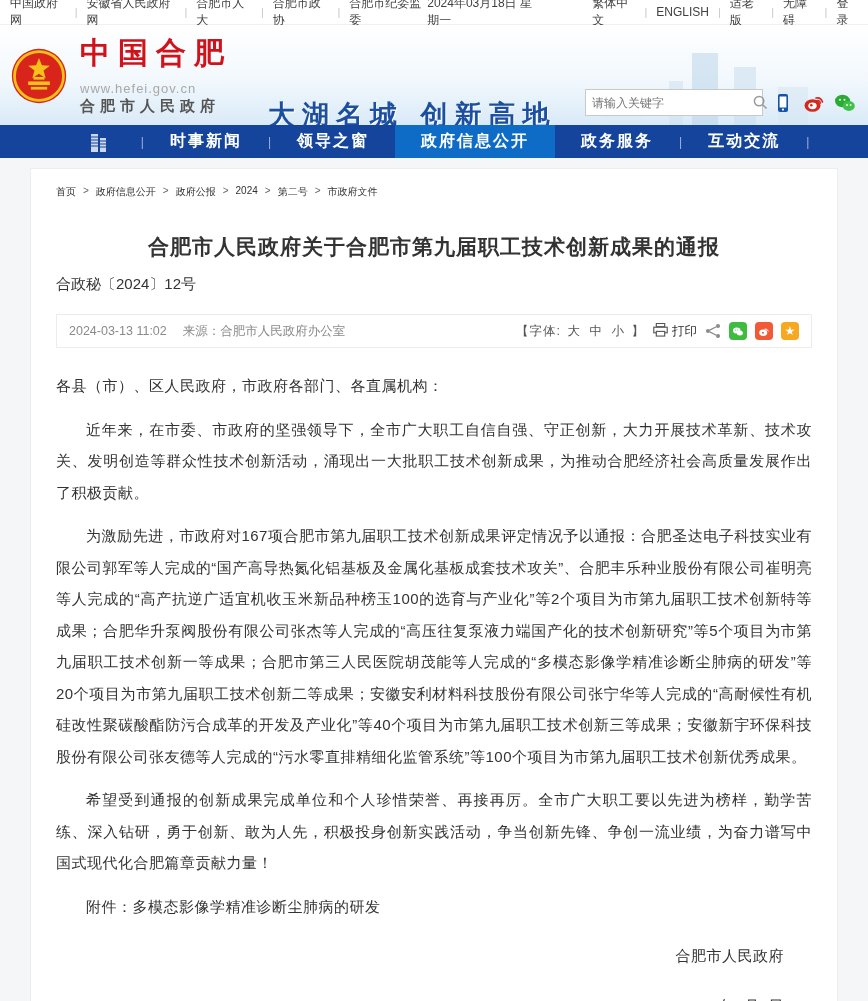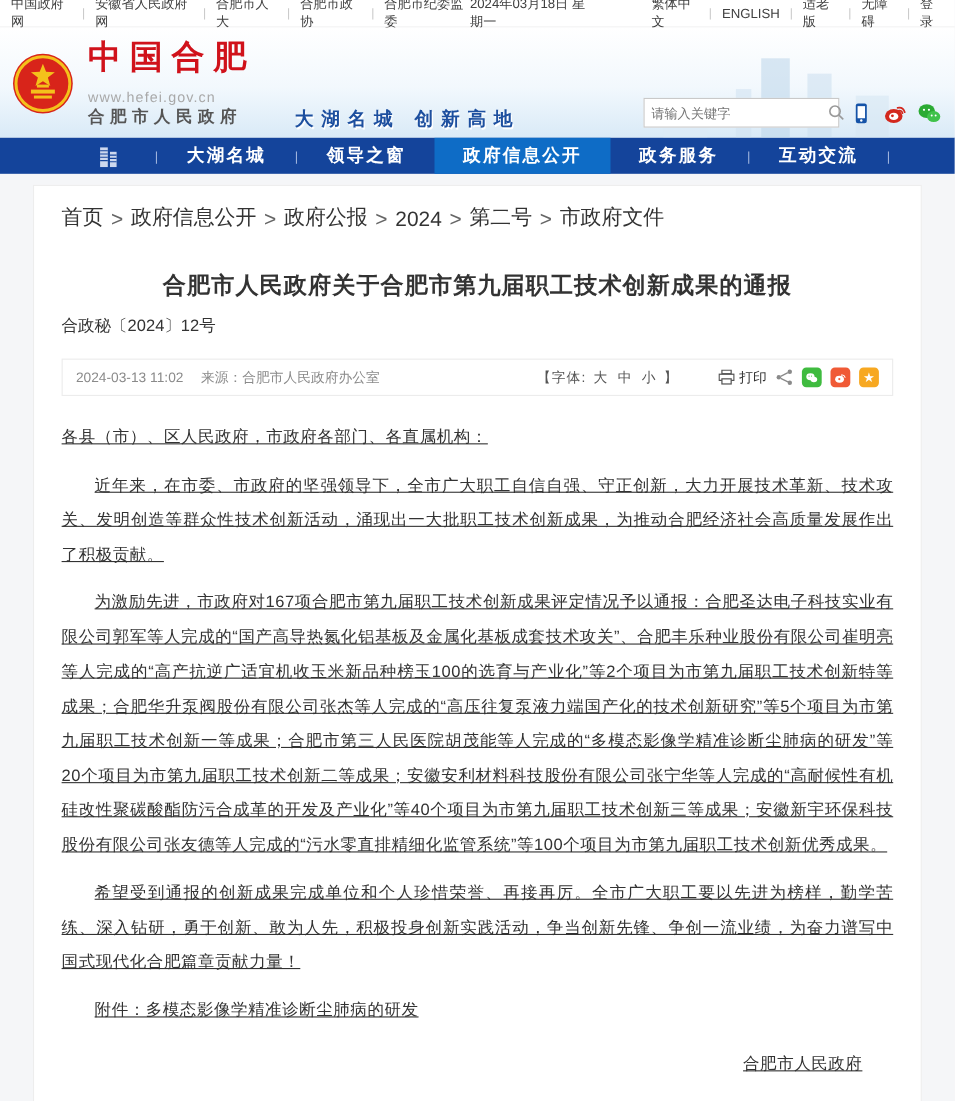--- a/index.html
+++ b/index.html
@@ -31,7 +31,7 @@
     font-family:"DejaVu Serif","Liberation Serif",serif; line-height:1.05; }
   .logo-text .url { font-size:13px; color:#a9a9a9; letter-spacing:1px; margin-top:12px; }
   .logo-text .sub { font-size:15px; color:#555; font-weight:bold; letter-spacing:5px; margin-top:1px; }
-  .slogan { position:absolute; left:268px; top:72px; font-size:17px; font-weight:bold;
+  .slogan { position:absolute; left:268px; top:72px; font-size:27px; font-weight:bold;
     color:#1d4f9f; letter-spacing:7px; font-family:"DejaVu Serif","Liberation Serif",serif;
     text-shadow:1px 1px 0 #ffffff; }
   .hdr-right { position:absolute; right:12px; top:64px; display:flex; align-items:center; gap:9px;margin-left:32px; }

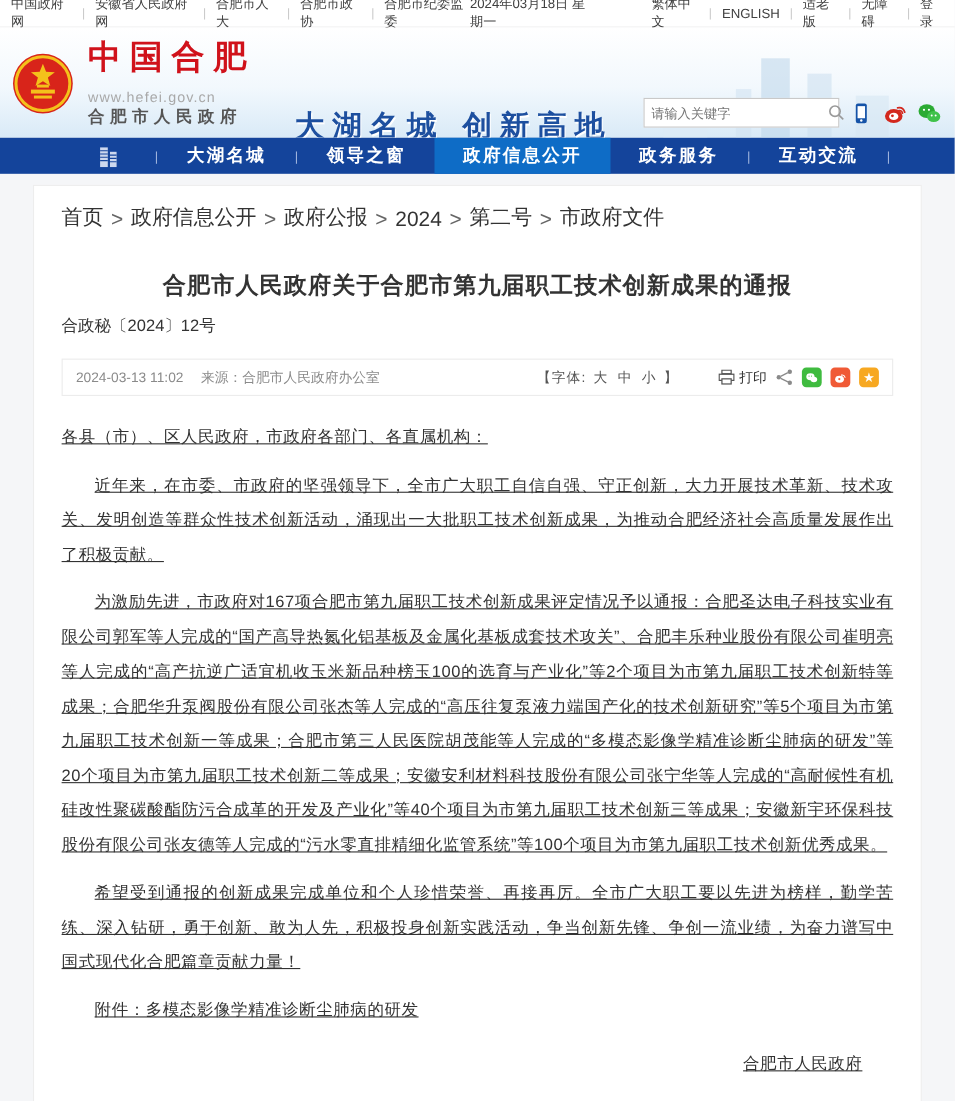--- a/index.html
+++ b/index.html
@@ -191,7 +191,7 @@
     </svg>
   </div>
   <span class="nsep">|</span>
-  <div class="item">大湖名城</div>
+  <div class="item">时事新闻</div>
   <span class="nsep">|</span>
   <div class="item">领导之窗</div>
   <div class="item active">政府信息公开</div>

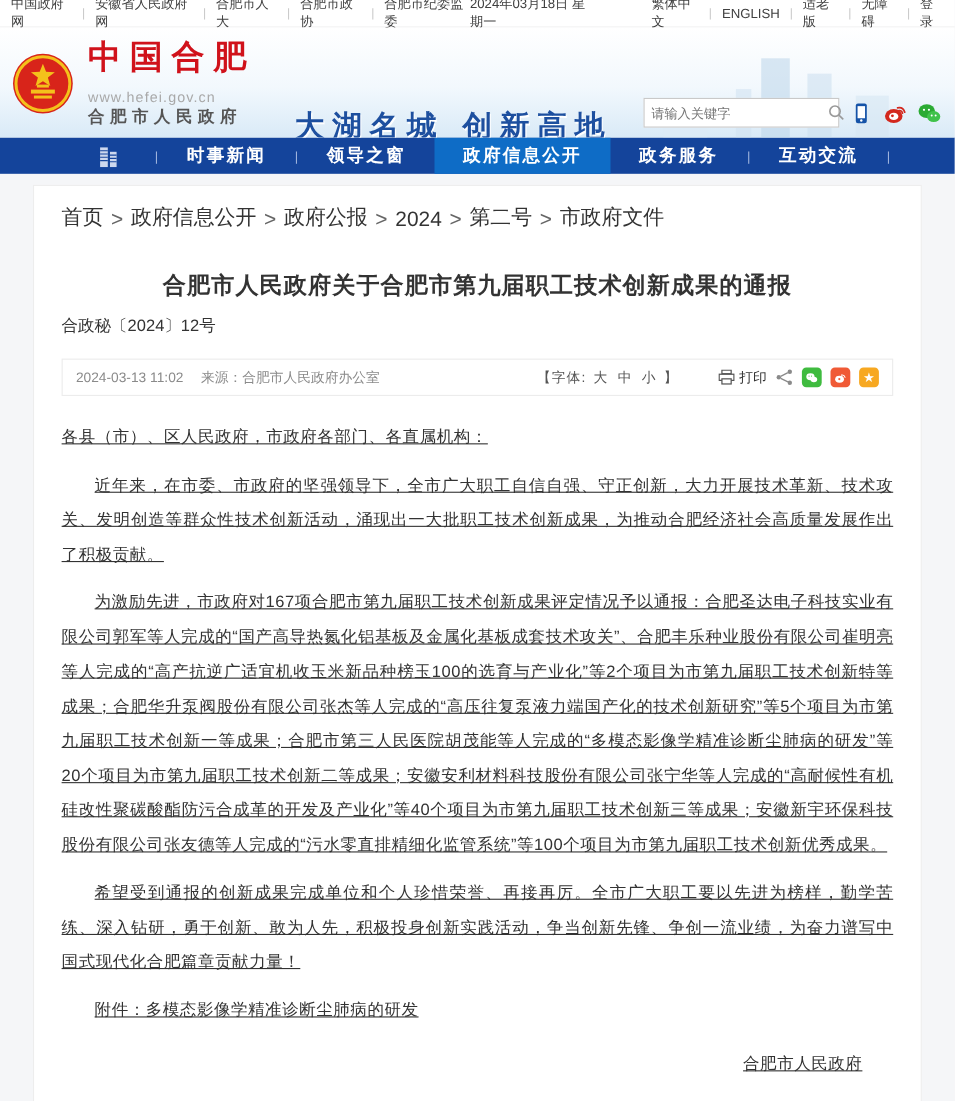--- a/index.html
+++ b/index.html
@@ -57,7 +57,7 @@
   .page { padding:10px 30px 0 30px; }
   .card { background:#fff; border:1px solid #ededed; padding:16px 25px 40px 25px; min-height:860px; }
 
-  .breadcrumb { font-size:19px; color:#333; display:flex; align-items:flex-end; gap:7px; }
+  .breadcrumb { font-size:10px; color:#333; display:flex; align-items:flex-start; gap:7px; }
   .breadcrumb a { color:#333; text-decoration:none; cursor:pointer; }
   .breadcrumb .bsep { color:#666; }
 

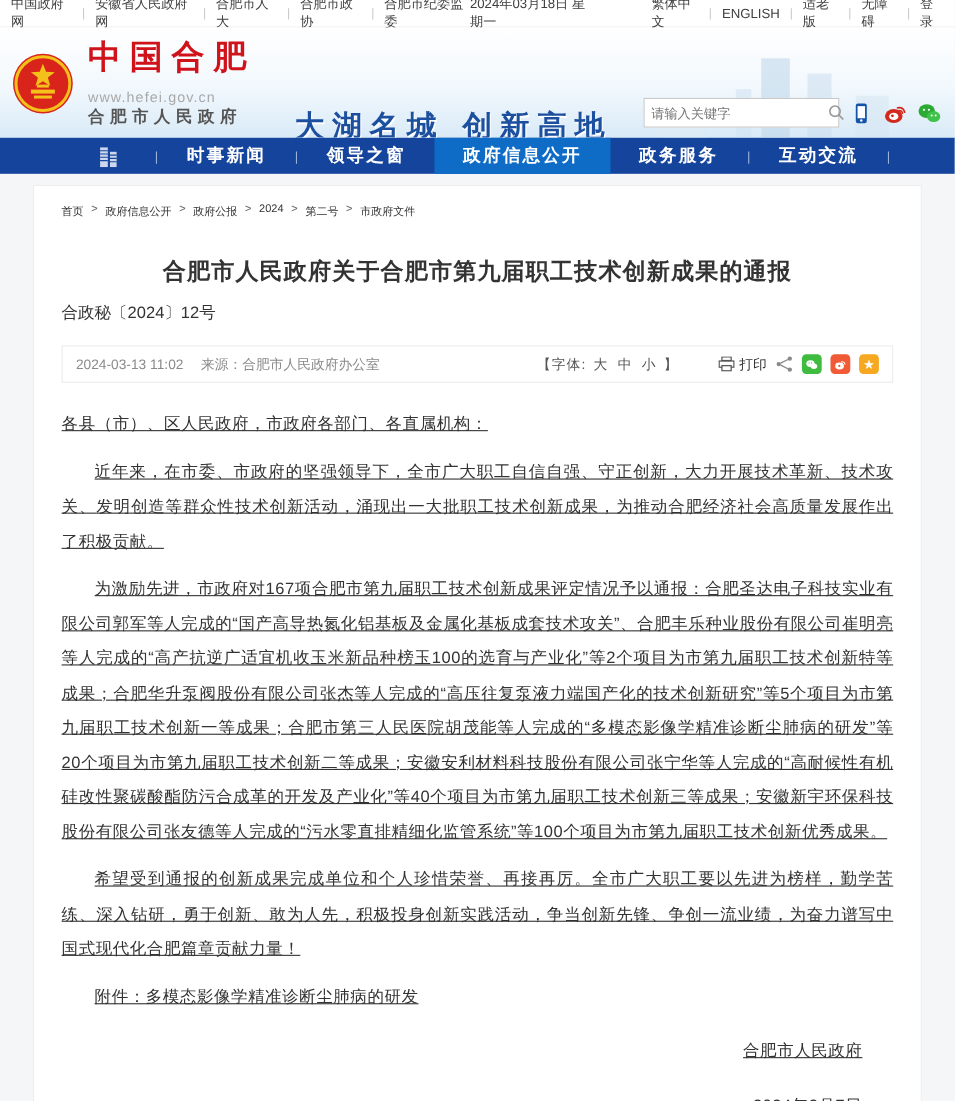--- a/index.html
+++ b/index.html
@@ -72,7 +72,7 @@
   .meta .right { display:flex; gap:8px; align-items:center; color:#555; }
   .meta .fontctl { letter-spacing:1px; color:#555; }
   .meta .fontctl b { font-weight:normal; cursor:pointer; padding:0 2px; }
-  .meta .print { display:flex; align-items:center; gap:4px; color:#333; cursor:pointer;margin-left:28px; }
+  .meta .print { display:flex; align-items:flex-start; gap:4px; color:#333; cursor:pointer; }
   .sq { width:18px; height:18px; border-radius:4px; display:inline-flex; align-items:center;
     justify-content:center; color:#fff; font-size:11px; cursor:pointer; }
   .sq.wechat { background:#3fbb3f; }

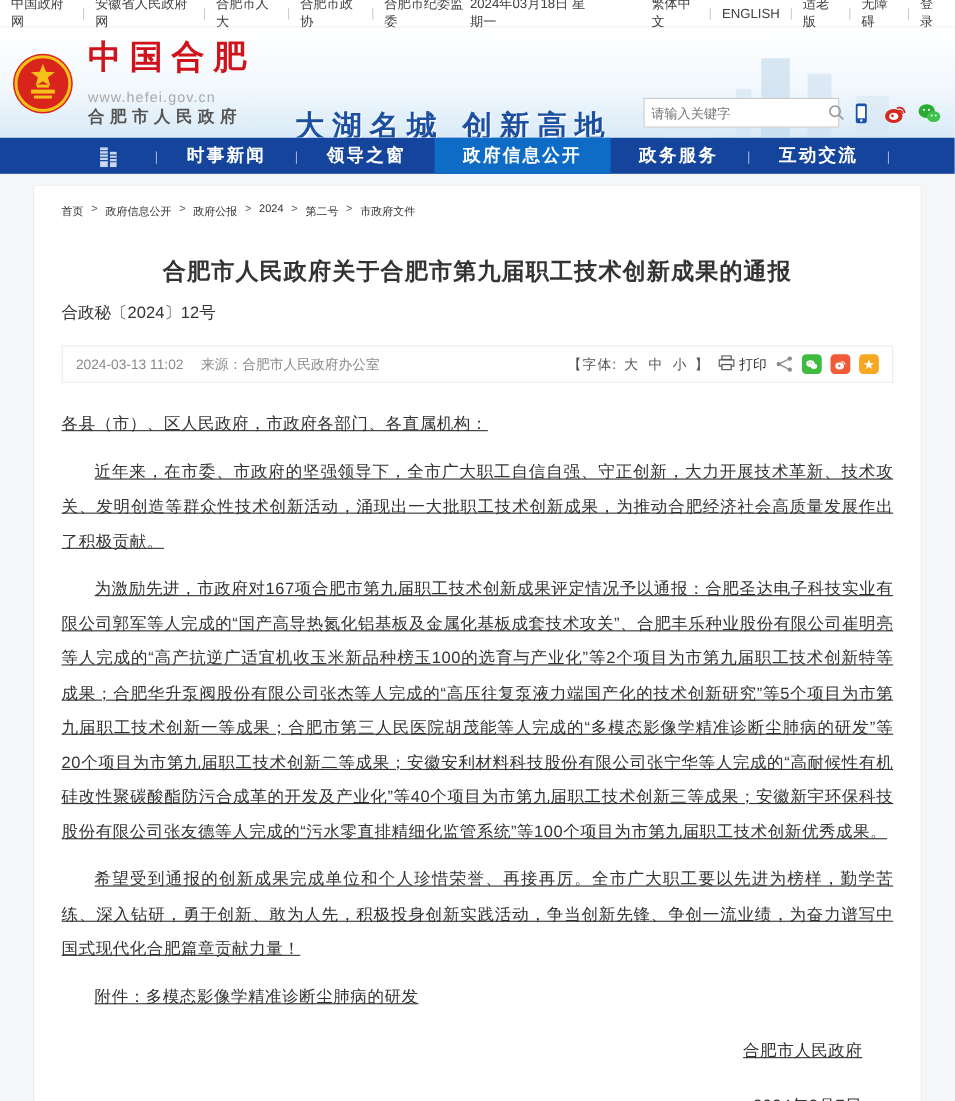--- a/index.html
+++ b/index.html
@@ -80,7 +80,7 @@
   .sq.fav    { background:#f7a821; font-size:12px; }
 
   .article { margin-top:22px; font-size:15px; color:#333; line-height:2.1; letter-spacing:.5px; }
-  .article p { margin-bottom:12px; text-align:justify;text-decoration:underline; }
+  .article p { margin-bottom:12px; text-align:justify; }
   .article p.indent { text-indent:2em; }
   .article p.right { text-align:right; padding-right:28px; margin-top:18px; }
 </style>

